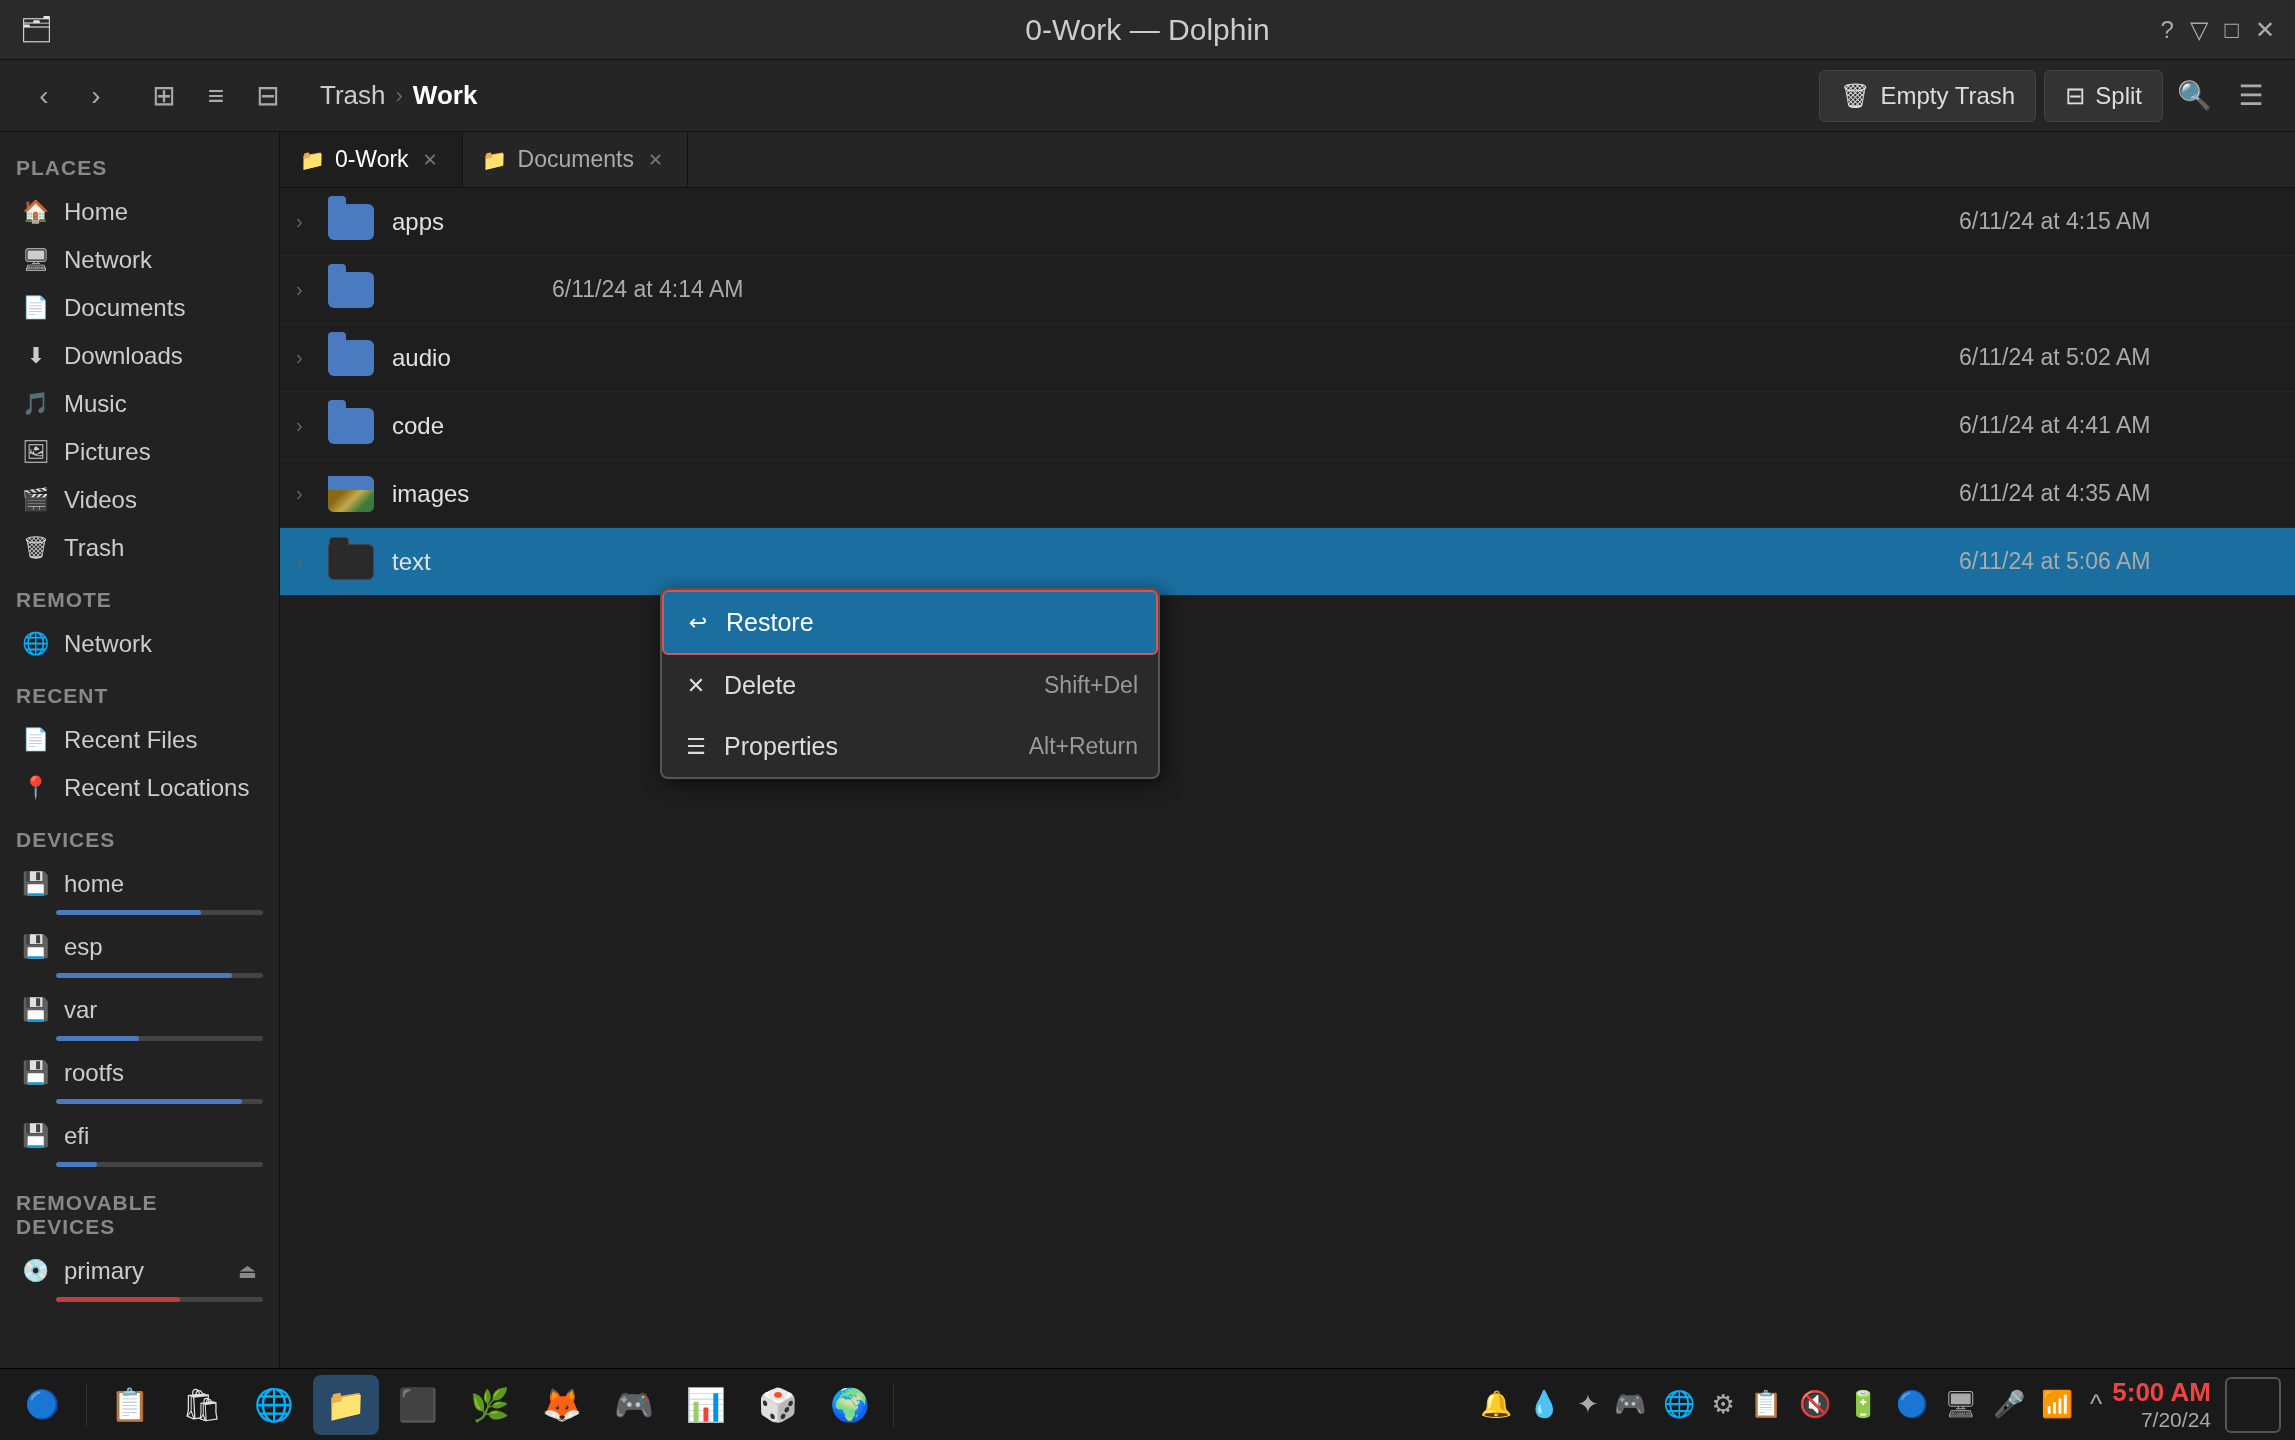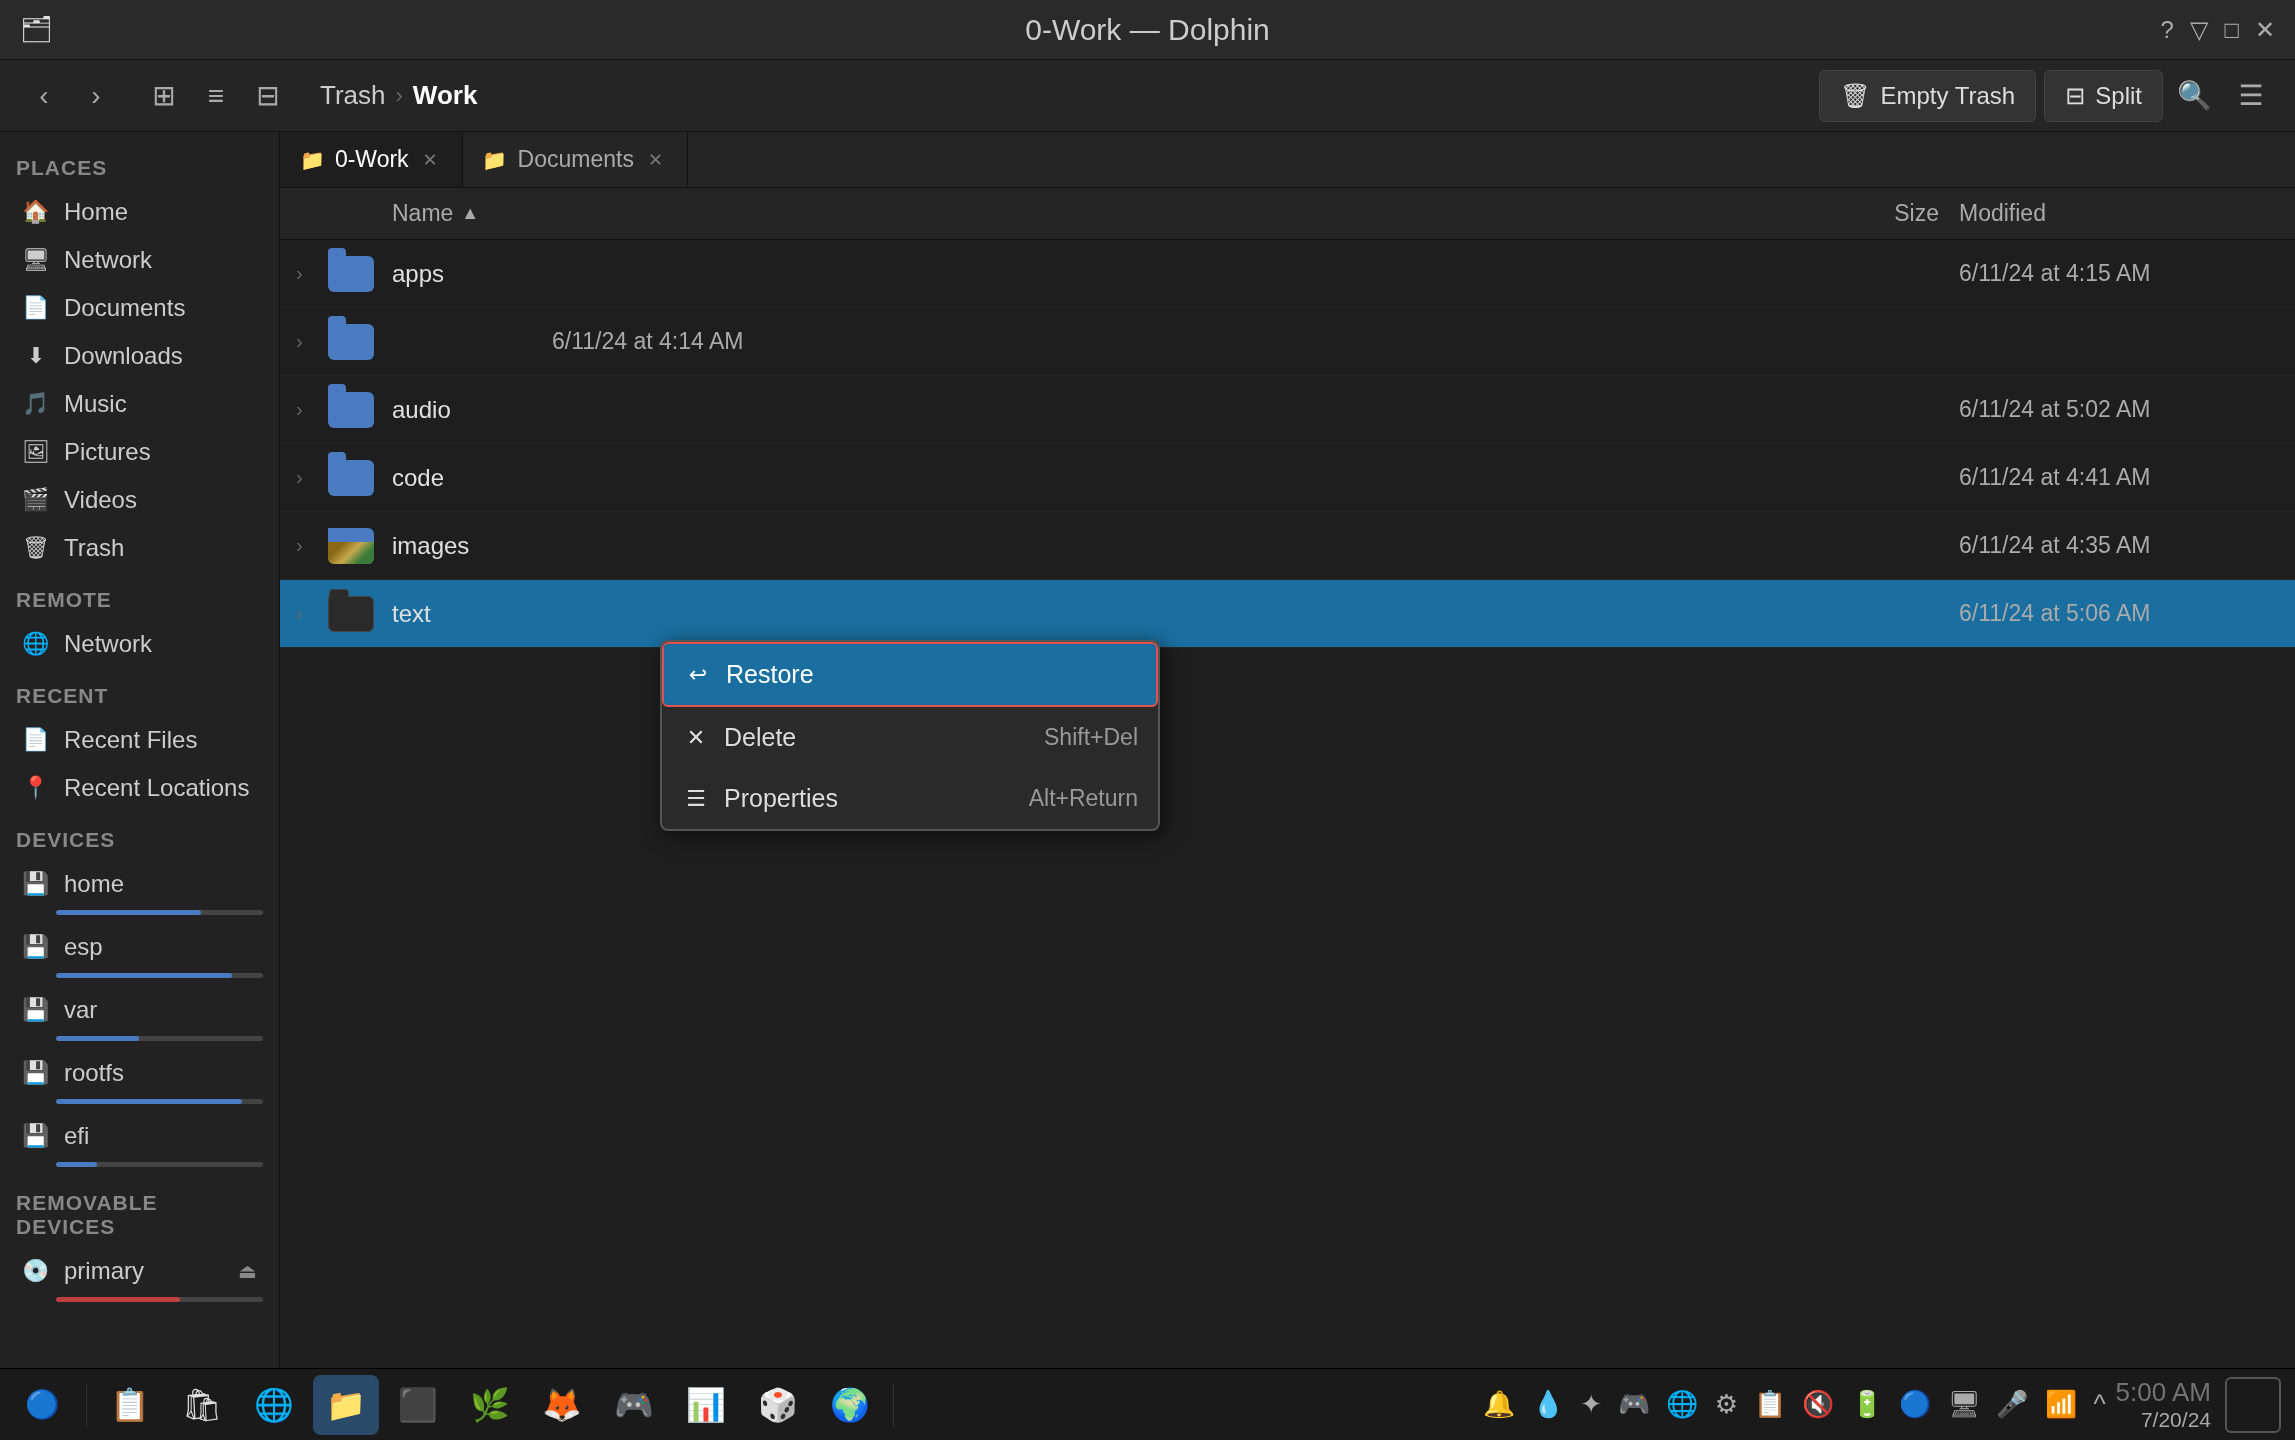--- a/index.html
+++ b/index.html
@@ -601,16 +601,6 @@
         </div>
       </div>
 
-      <div class="file-list-header">
-        <div style="width:32px;"></div>
-        <div style="width:64px;"></div>
-        <div class="col-name">
-          <span>Name</span>
-          <span class="sort-indicator">▲</span>
-        </div>
-        <div class="col-size">Size</div>
-        <div class="col-modified">Modified</div>
-      </div>
 
       <div class="file-list" style="position:relative;">
 

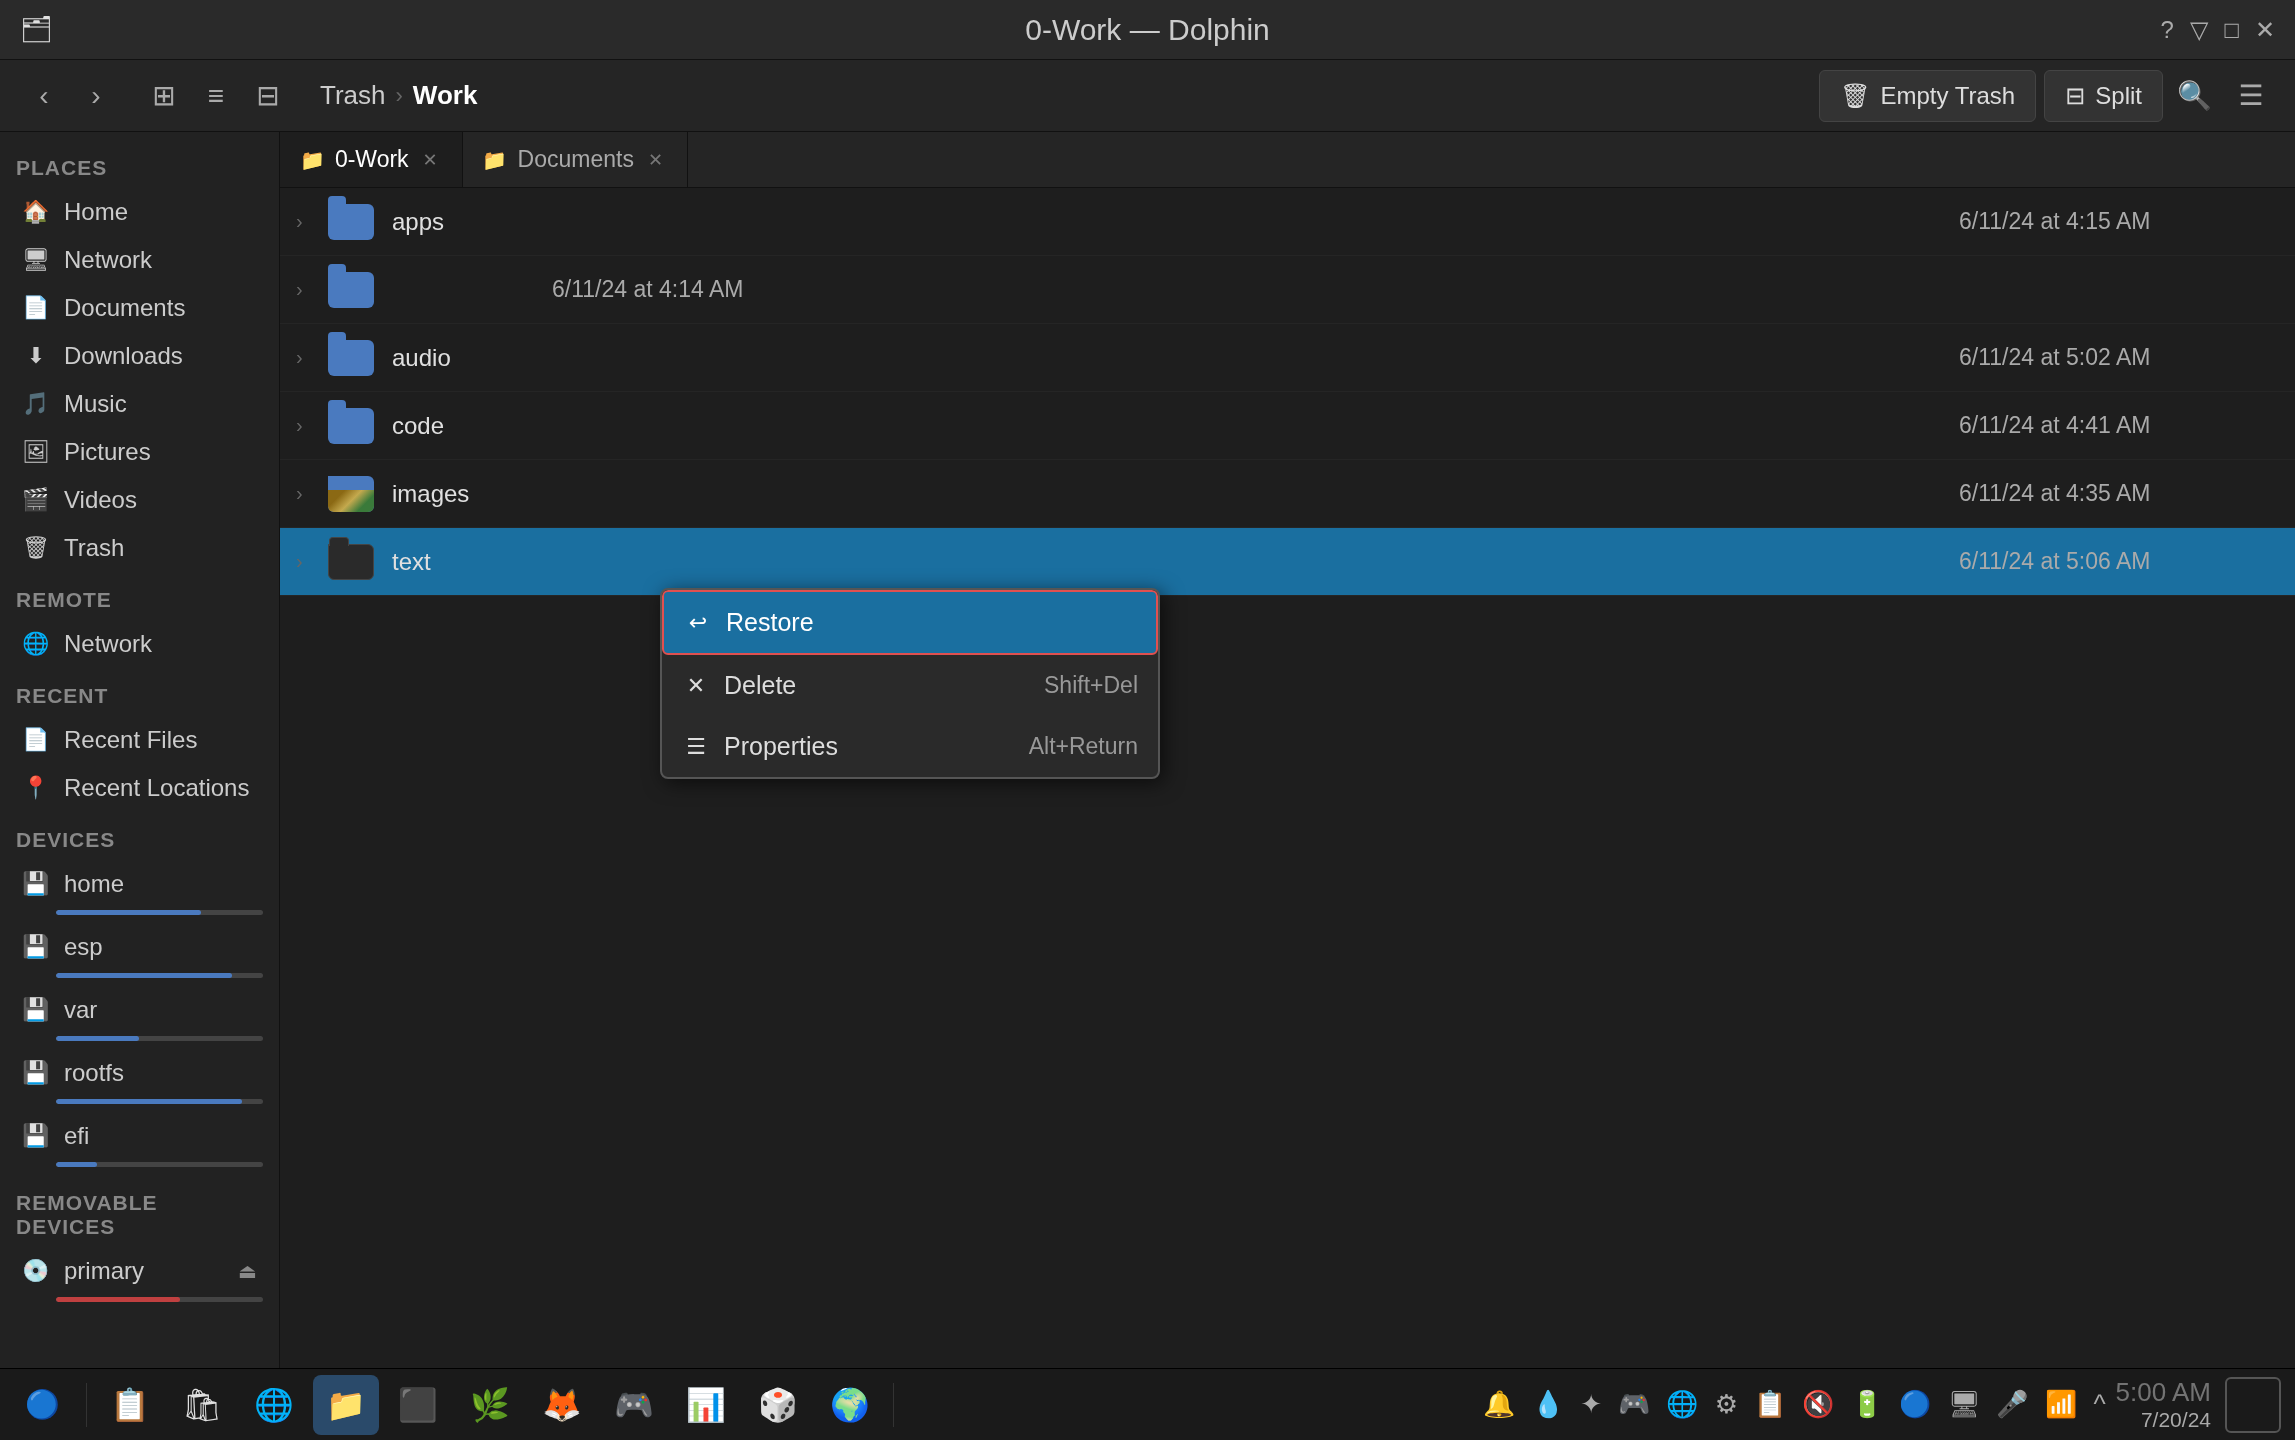--- a/index.html
+++ b/index.html
@@ -422,7 +422,7 @@
       text-align: right;
       margin-right: 10px;
     }
-    .taskbar-time { font-size: 26px; color: #737373; font-weight: 400; }
+    .taskbar-time { font-size: 26px; color: #ef4444; font-weight: 700; }
     .taskbar-date { font-size: 21px; color: #aaa; }
     .taskbar-icon { font-size: 26px; color: #aaa; padding: 6px; cursor: pointer; }
   </style>

